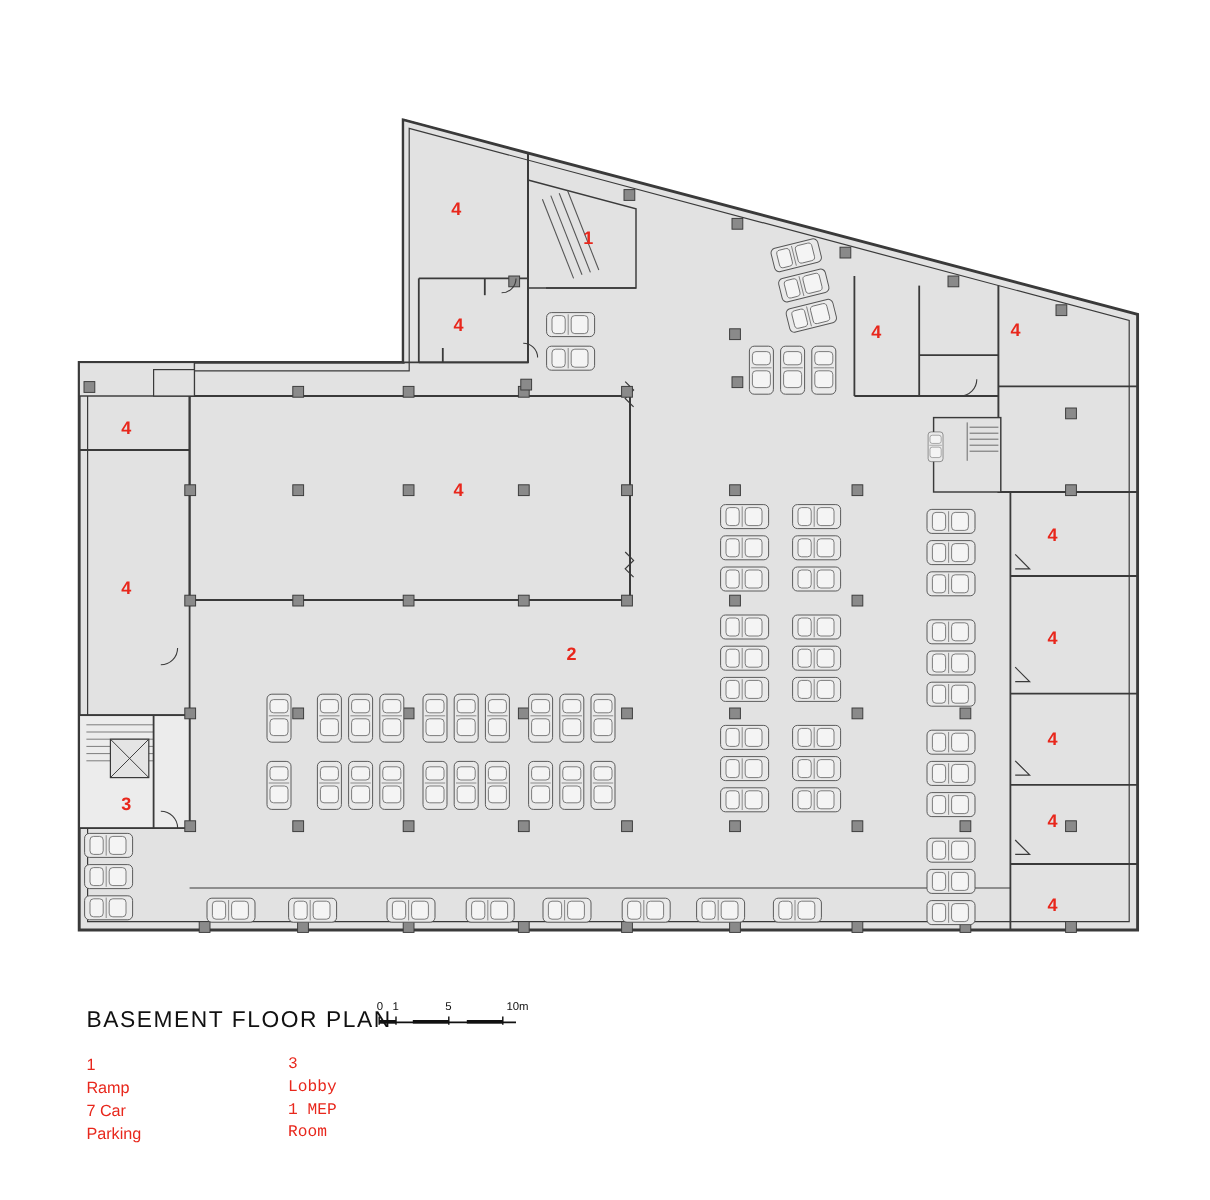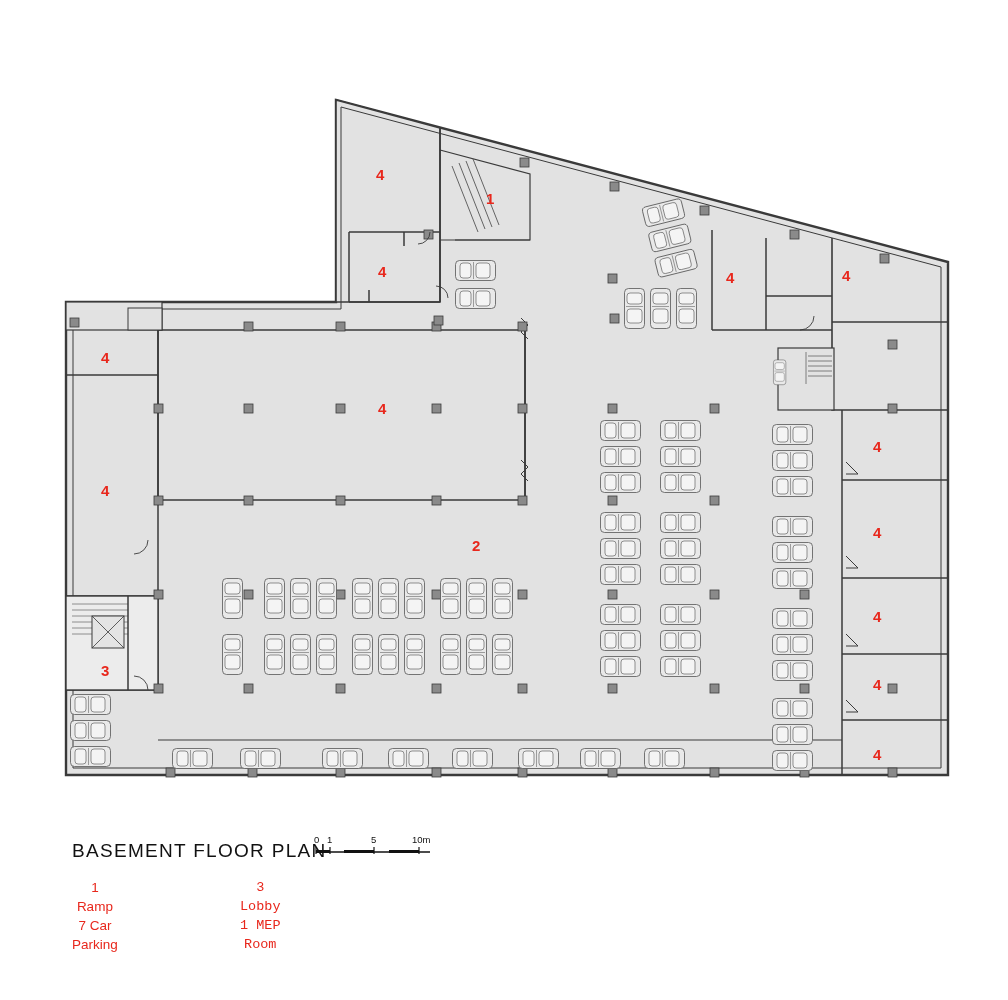--- a/index.html
+++ b/index.html
@@ -317,7 +317,7 @@
     <span class="lbl" style="left:0px;top:-2px;">0</span>
     <span class="lbl" style="left:13px;top:-2px;">1</span>
     <span class="lbl" style="left:57px;top:-2px;">5</span>
-    <span class="lbl" style="left:98px;top:-2px;">10m</span>
+    <span class="lbl" style="left:108px;top:-2px;">10m</span>
   </div>
 
   <div class="legend">

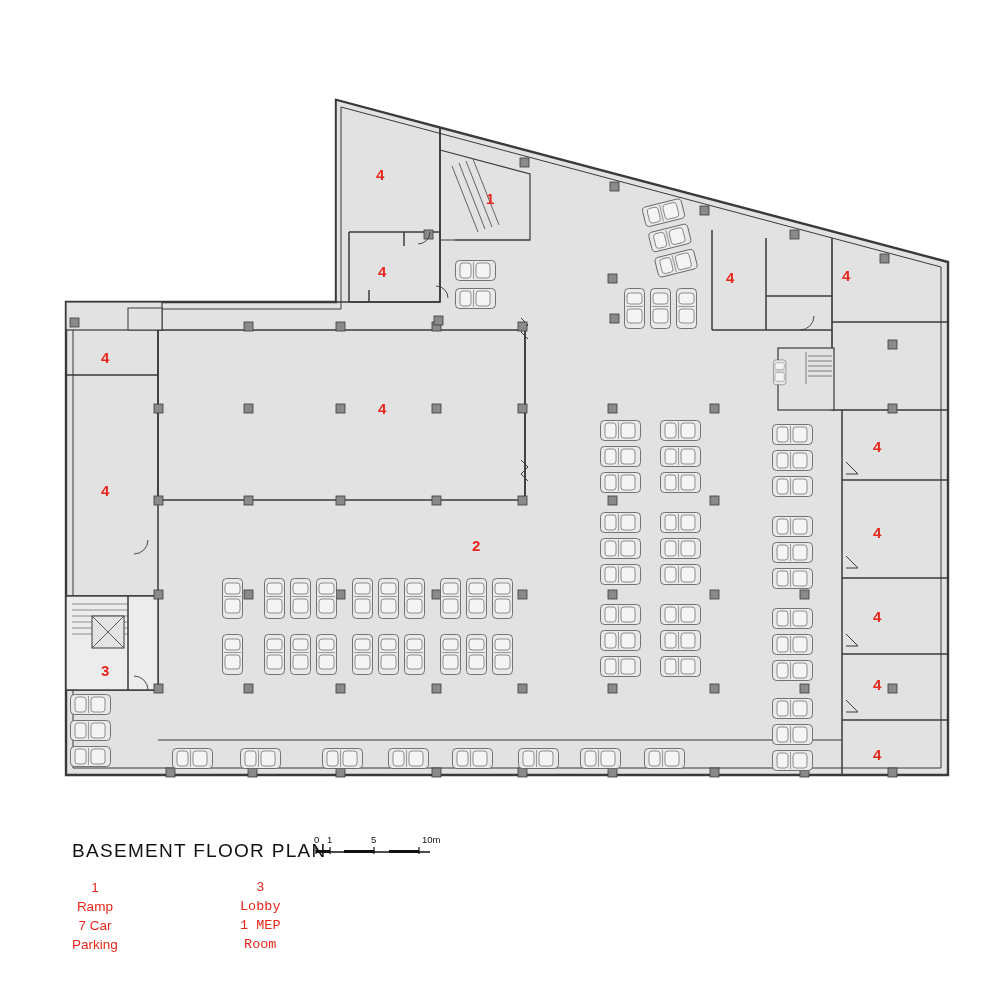--- a/index.html
+++ b/index.html
@@ -11,7 +11,7 @@
   .scalebar{position:absolute;left:314px;top:836px;width:128px;height:22px;}
   .scalebar .lbl{position:absolute;font-size:9.5px;color:#111;}
   .legend{position:absolute;left:72px;top:878px;color:#e8271c;font-size:13.5px;line-height:19px;}
-  .legend .col{position:absolute;text-align:center;}
+  .legend .col{position:absolute;}
   .legend .c1{left:0;top:0;}
   .legend .c2{left:168px;top:0;font-family:Liberation Mono, monospace;}
 </style>

